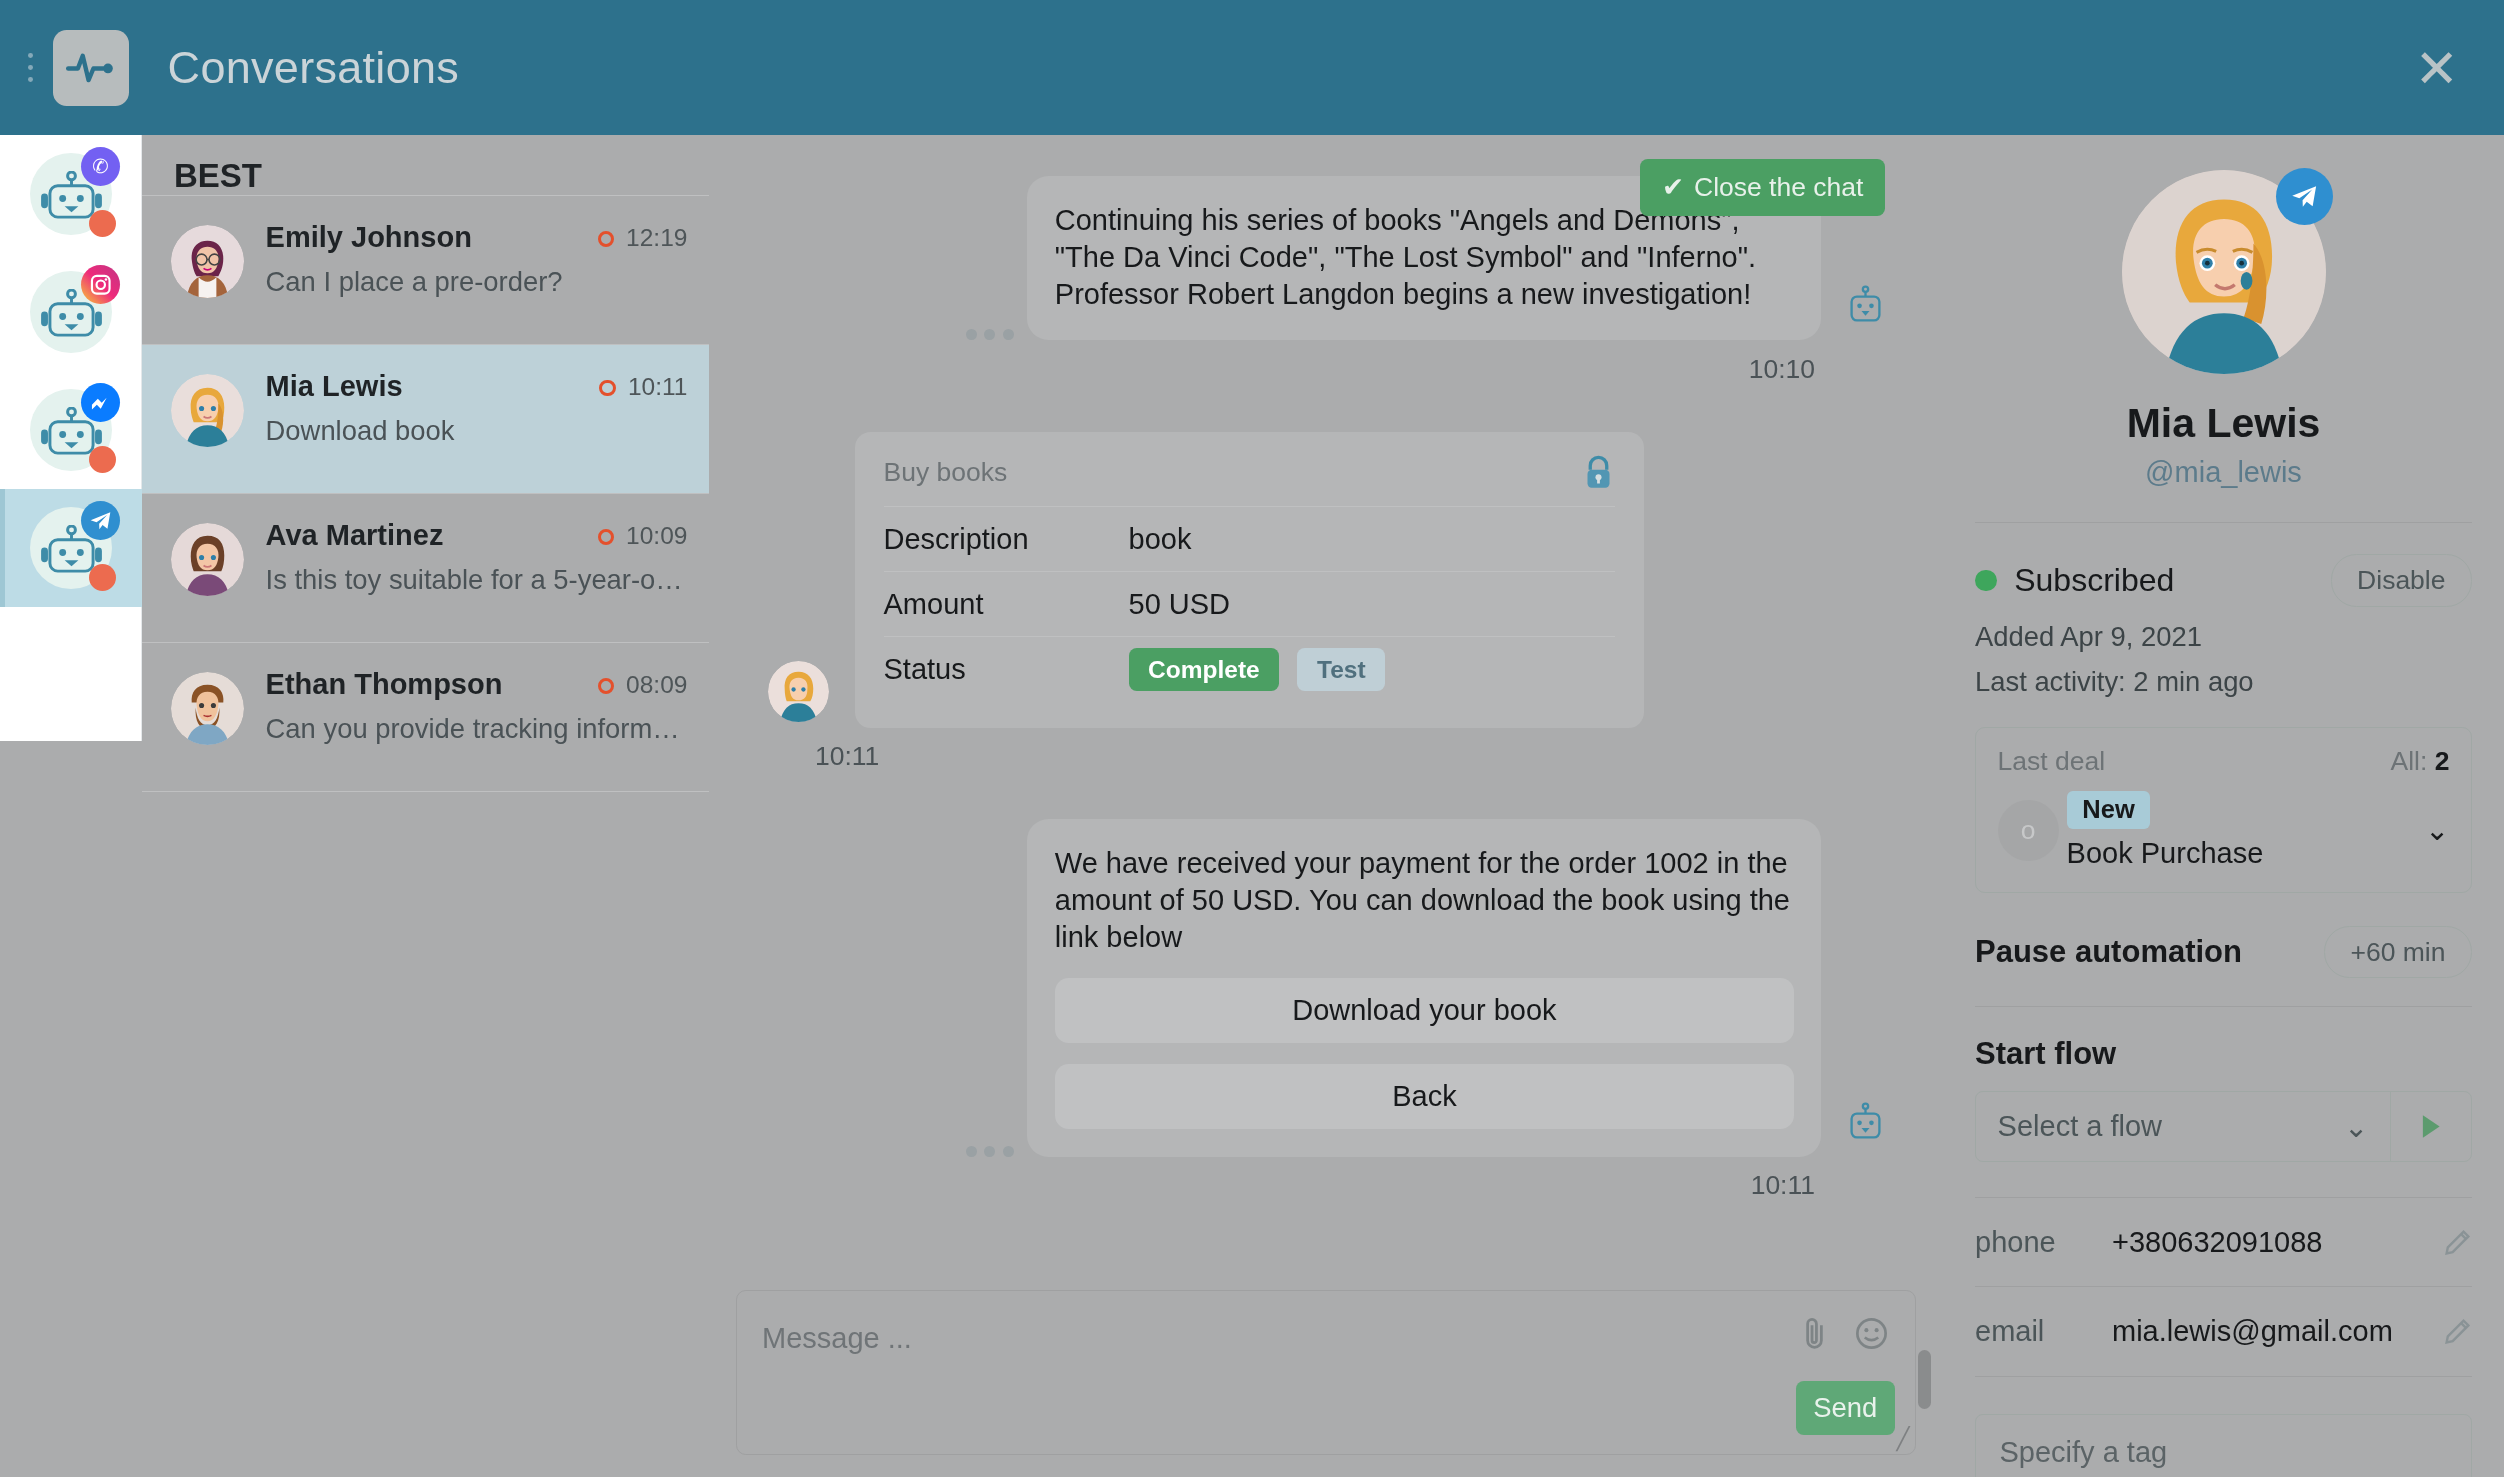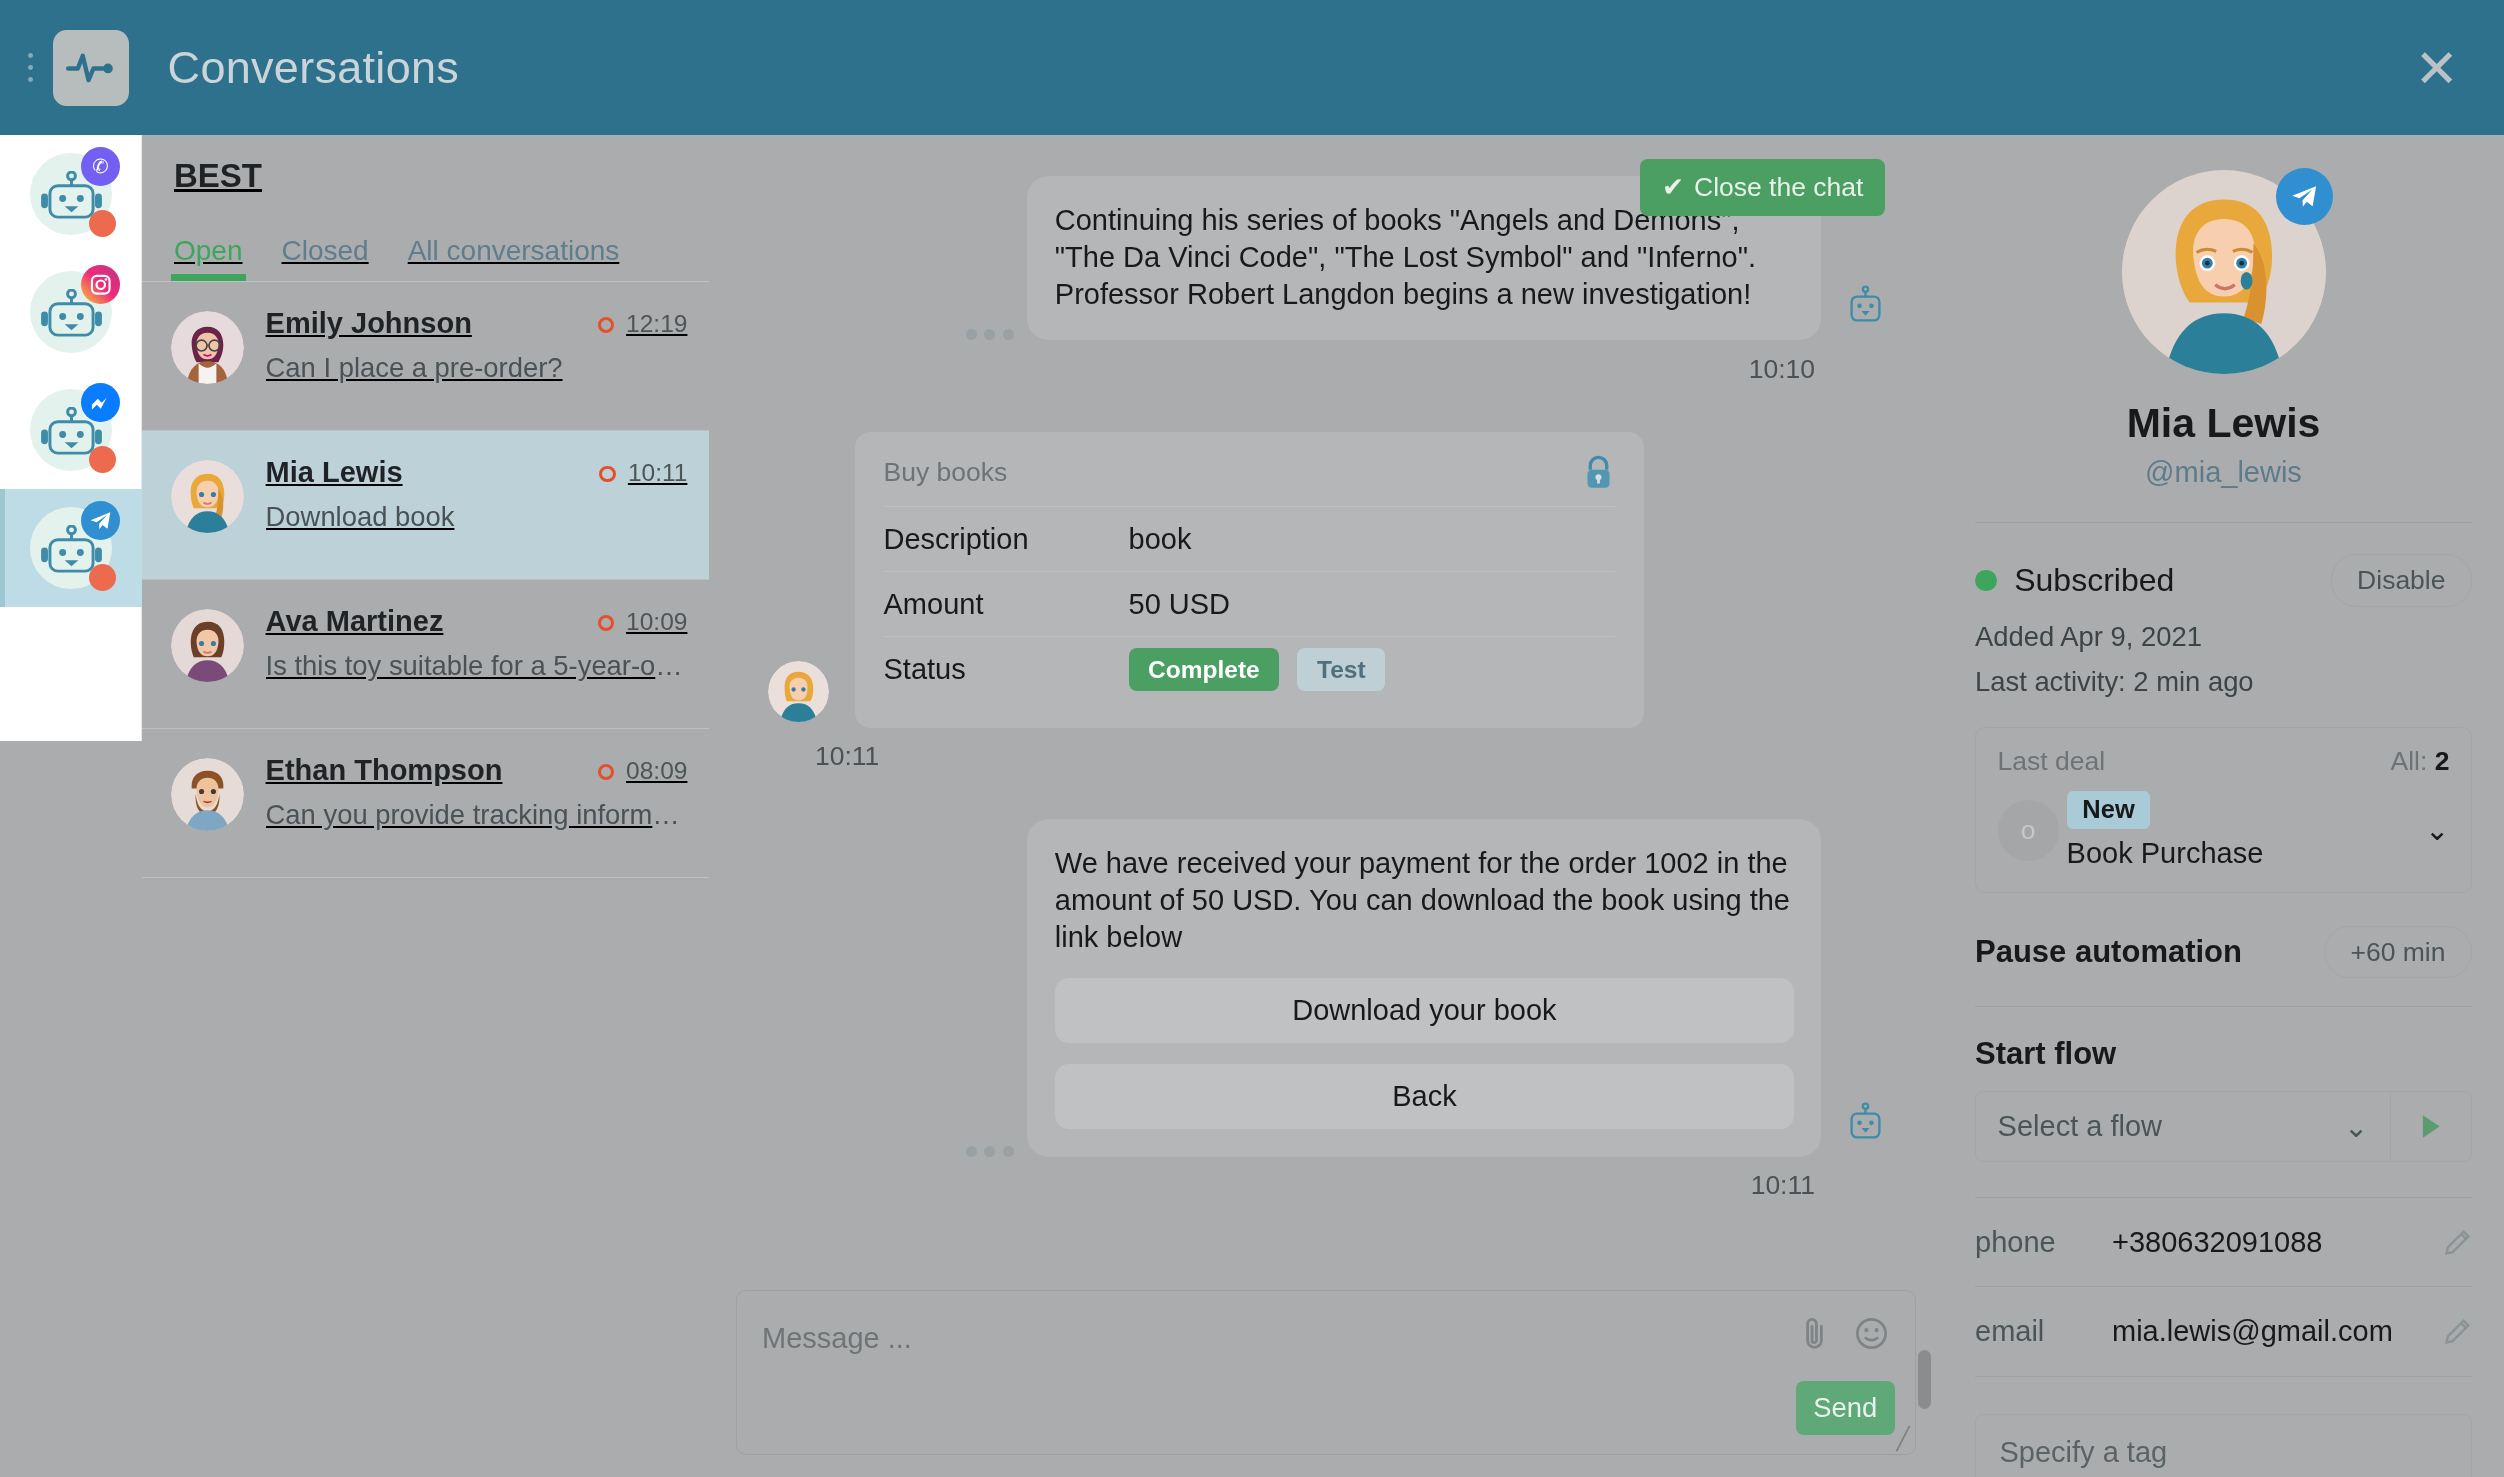--- a/index.html
+++ b/index.html
@@ -73,7 +73,6 @@
   .conv-col {
     position: absolute; left: 142px; top: 135px; width: 567px; height: 1342px;
     background: #ABACAD;
-    text-decoration: underline;
   }
   .conv-title { font-size: 33px; font-weight: bold; color: #1F2326; padding: 21.6px 0 0 32px; }
   .conv-tabs { display: flex; align-items: flex-end; gap: 39px; padding: 27.4px 0 0 32px; height: 86px; }

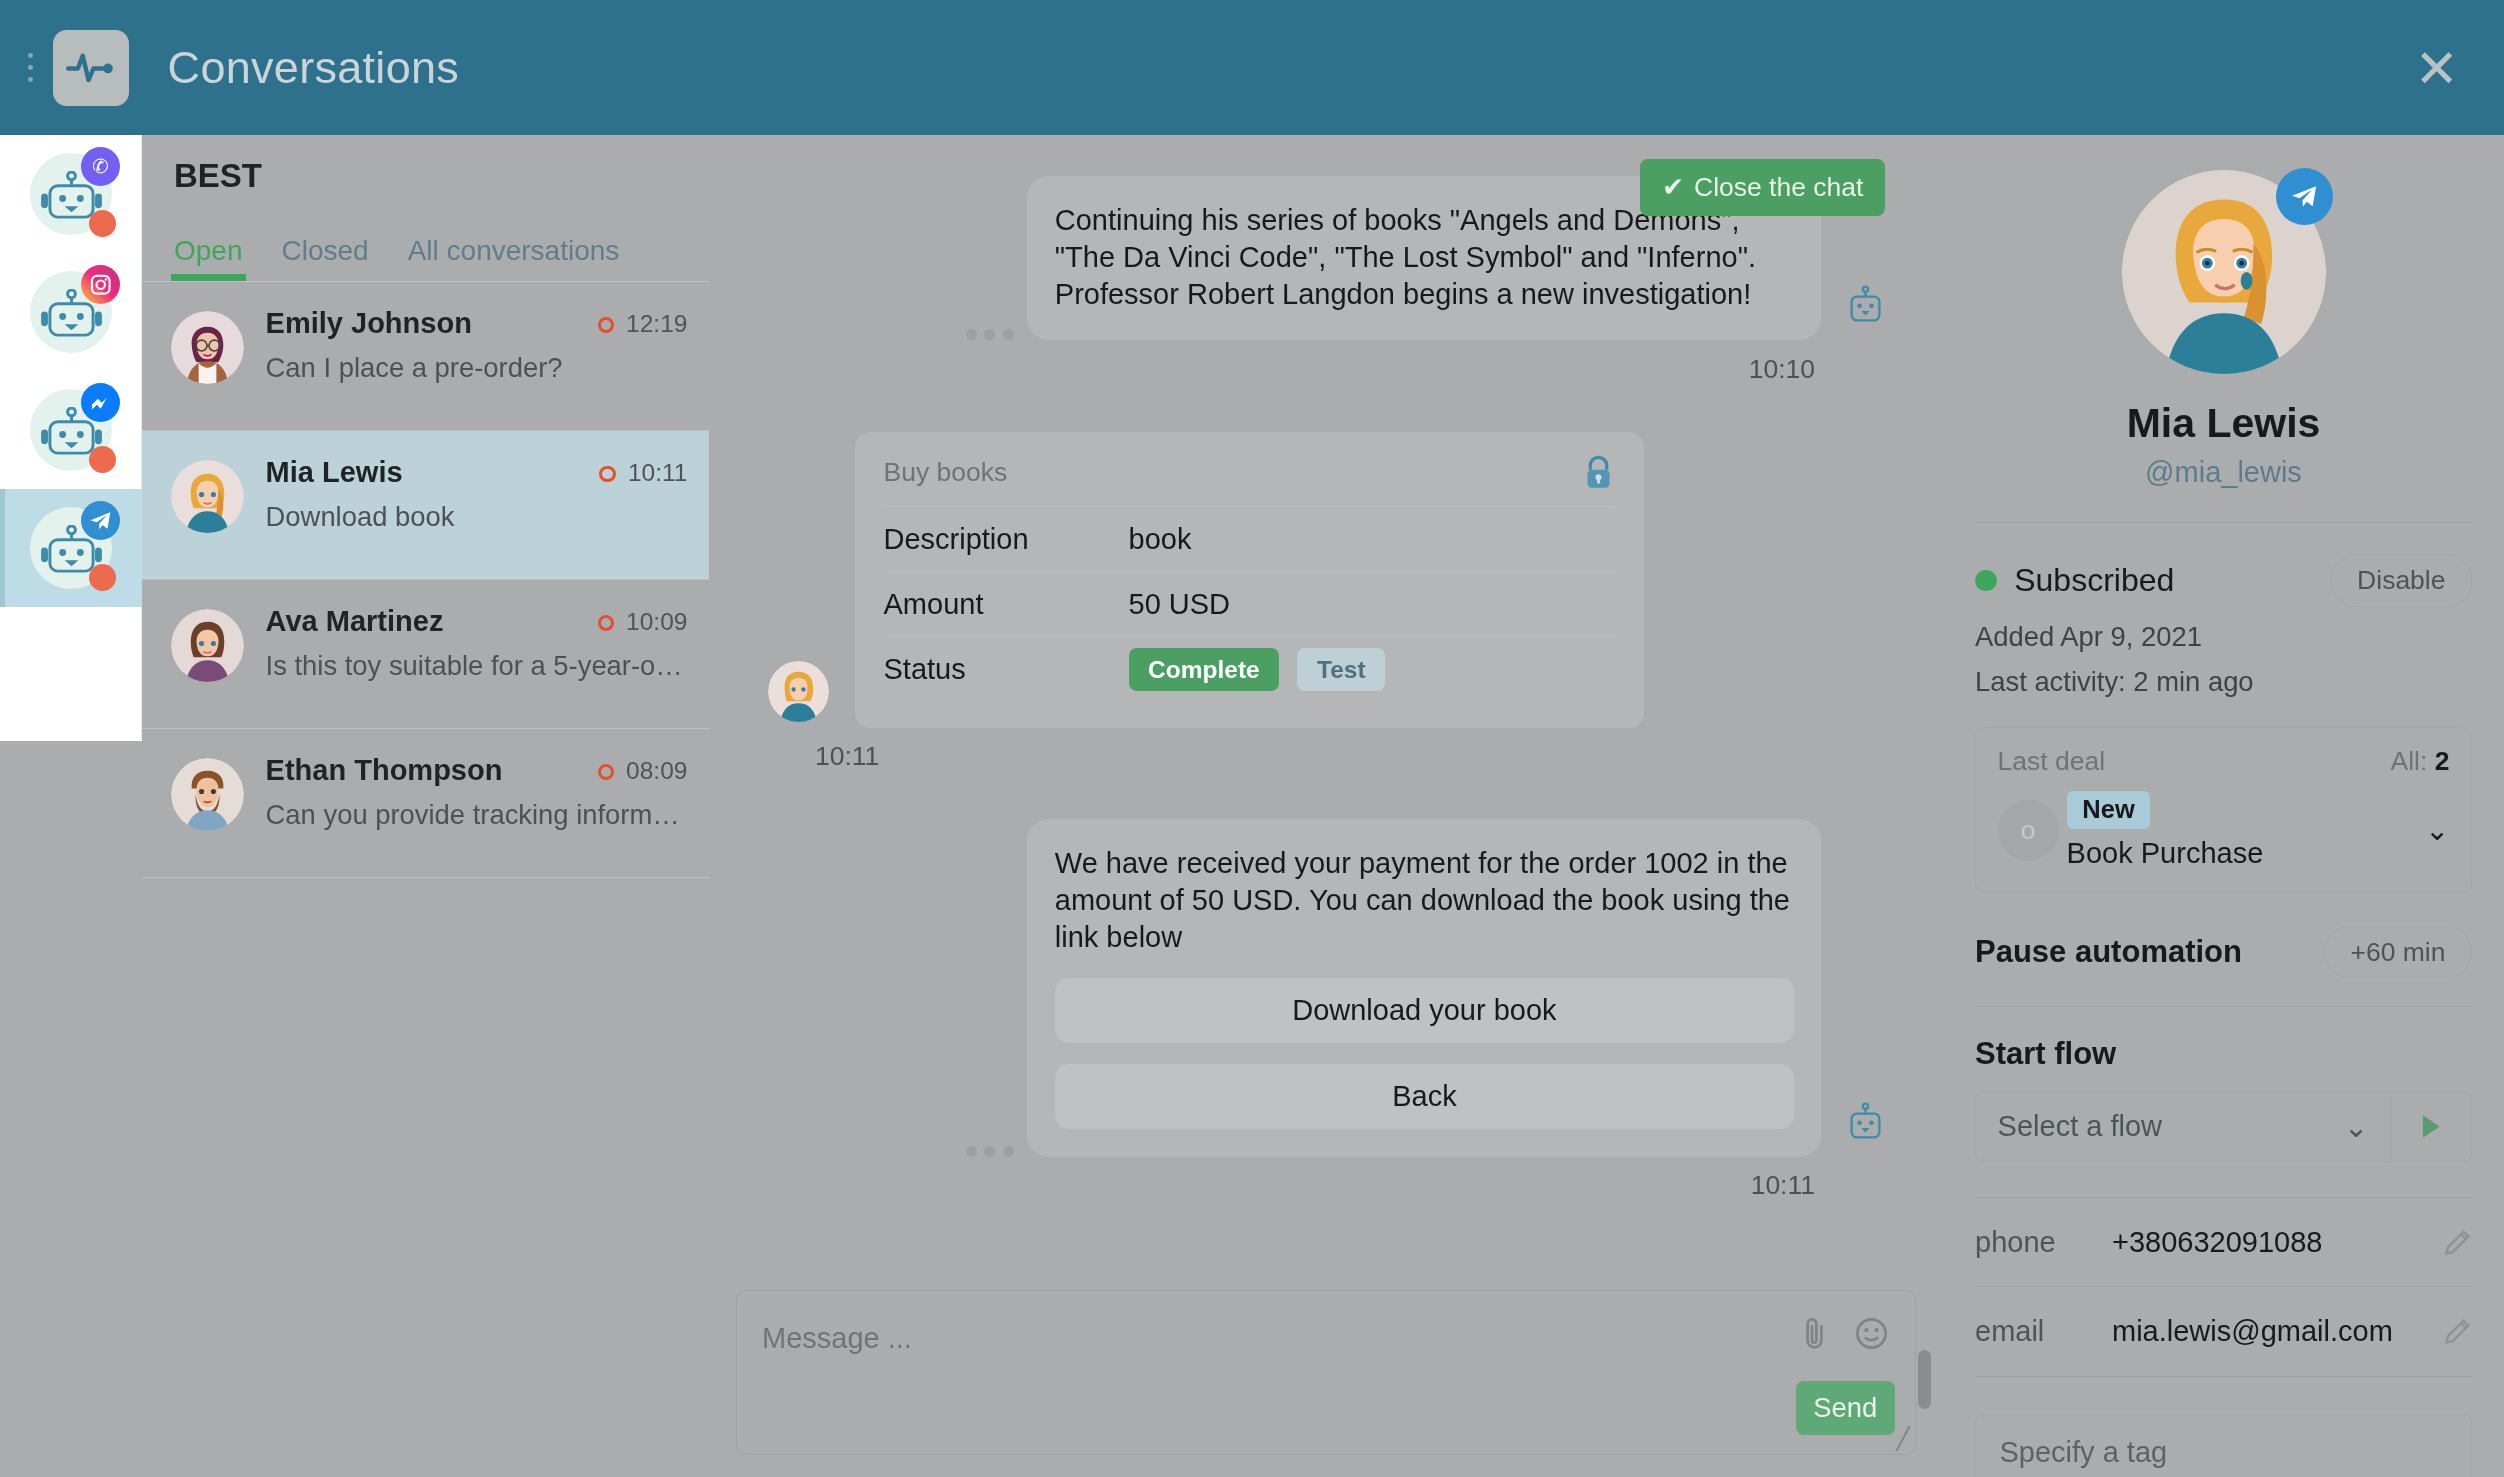--- a/index.html
+++ b/index.html
@@ -374,11 +374,6 @@
 
   <div class="conv-col">
     <div class="conv-title">BEST</div>
-    <div class="conv-tabs">
-      <div class="conv-tab active">Open</div>
-      <div class="conv-tab">Closed</div>
-      <div class="conv-tab">All conversations</div>
-    </div>
 
     <div class="conv-list">
 

